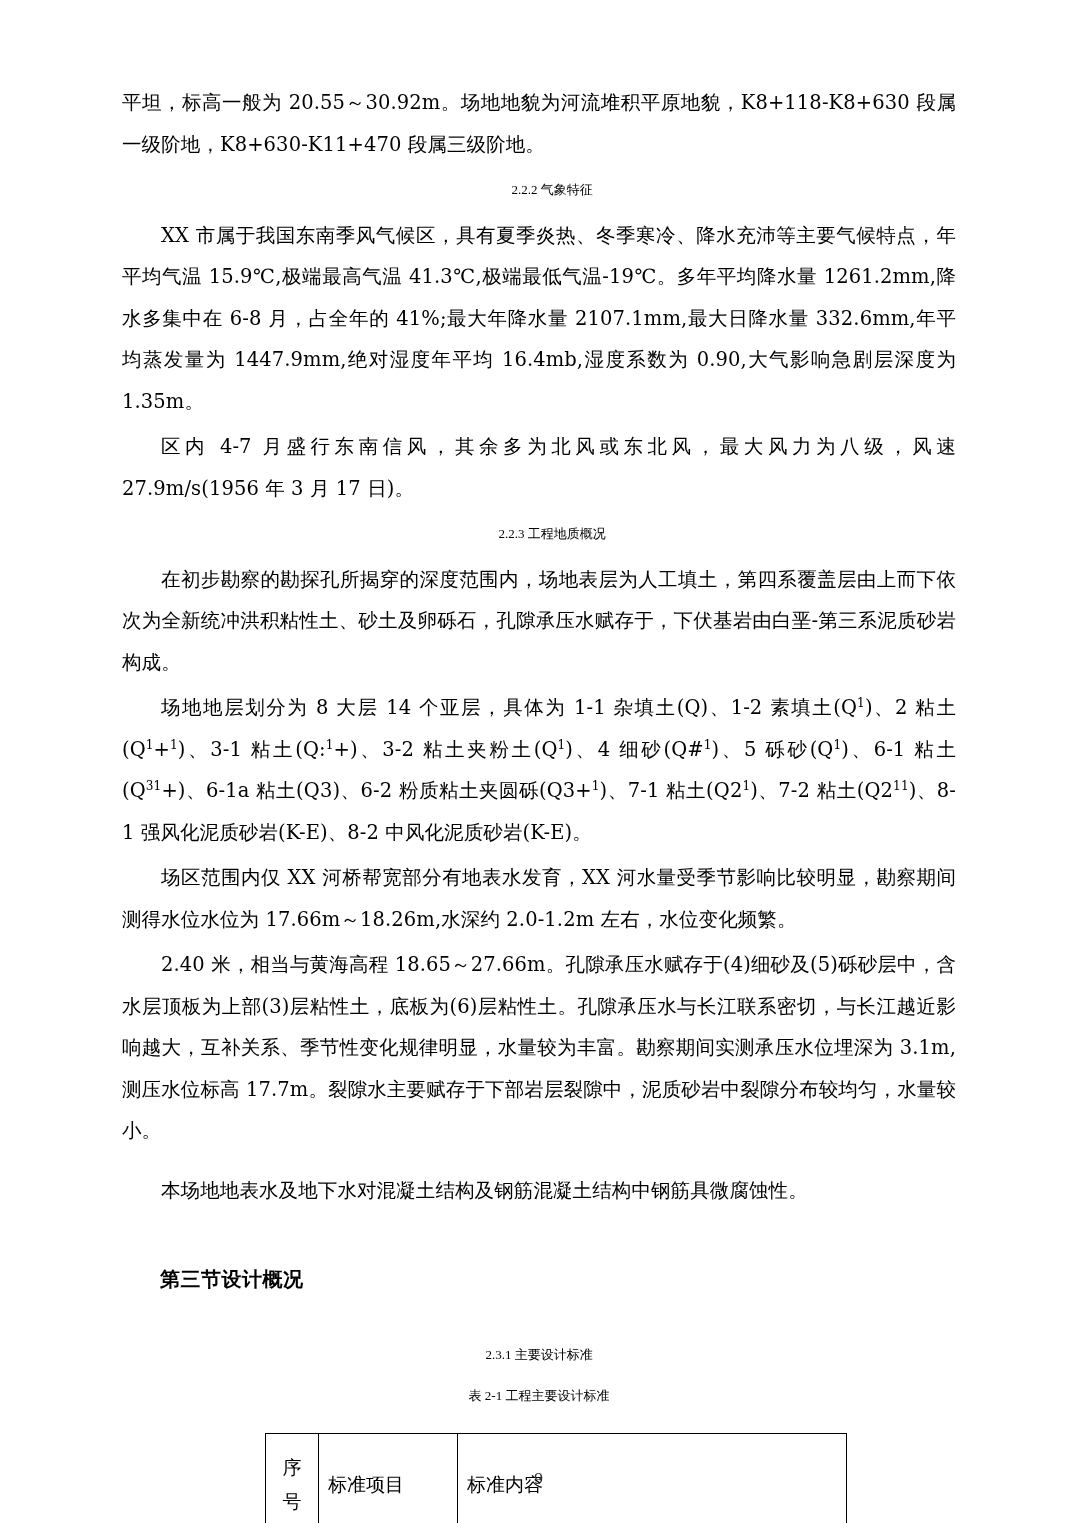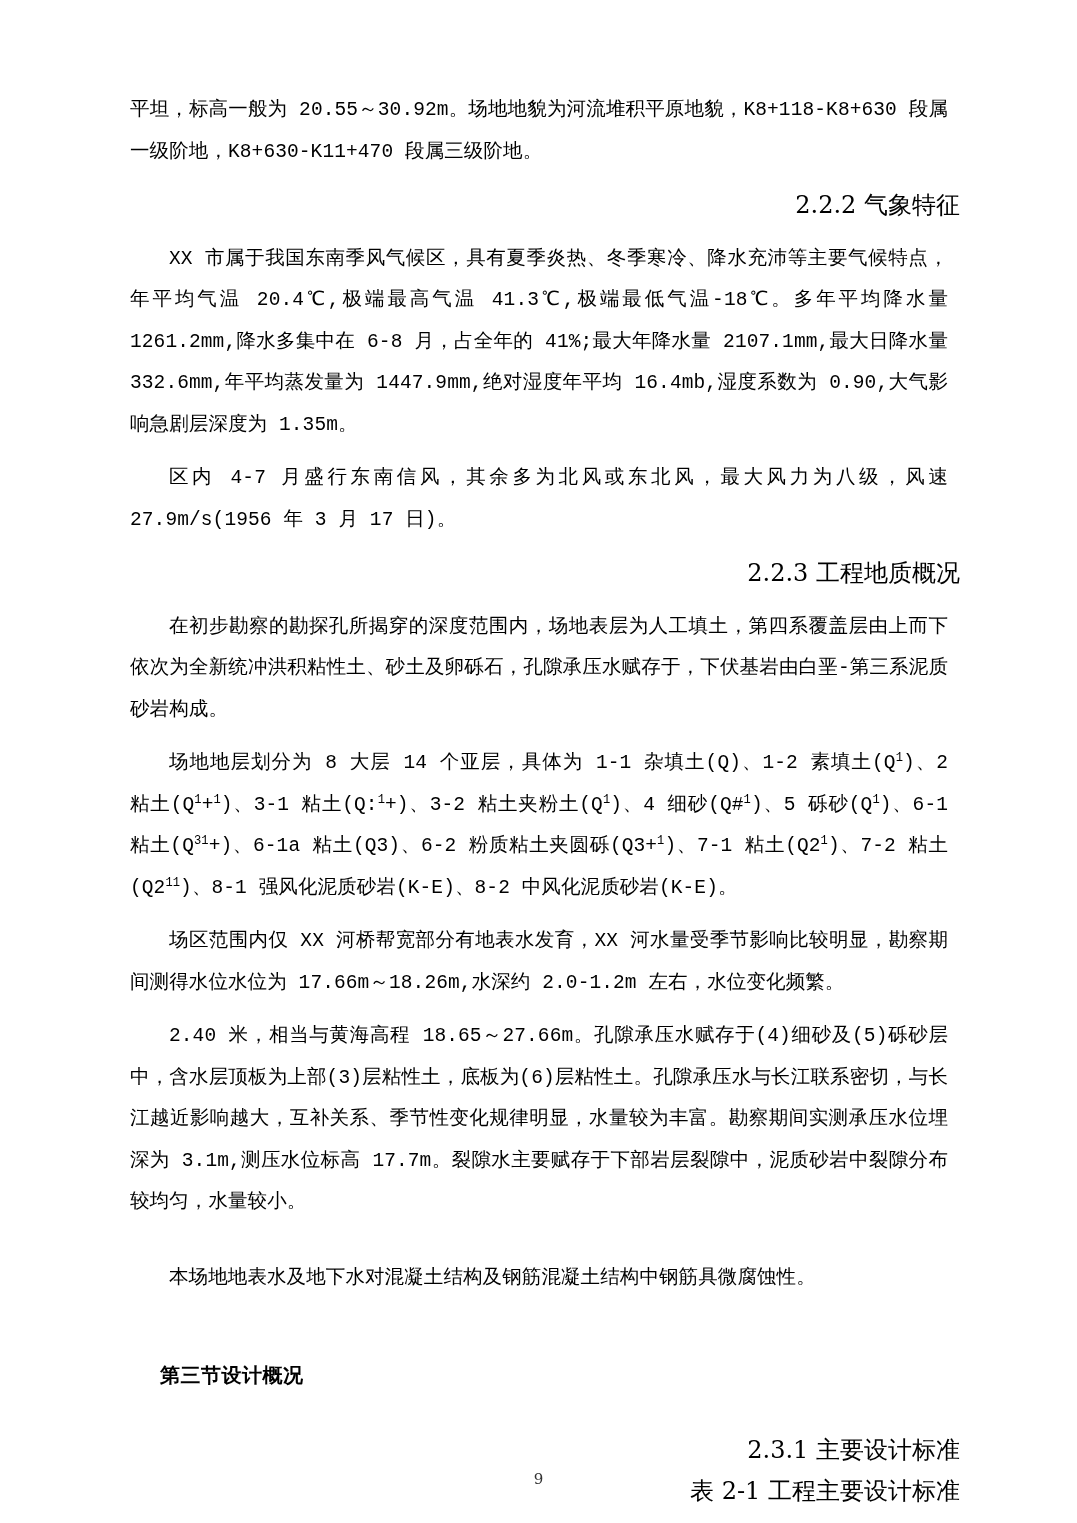--- a/index.html
+++ b/index.html
@@ -31,7 +31,7 @@
   }
   
   p.para {
-    margin: 12px;
+    margin: 4px;
     padding: 0;
     font-size: 19.5px;
     line-height: 41.5px;
@@ -39,7 +39,6 @@
     text-justify: inter-ideograph;
     letter-spacing: 0.1px;
     white-space: normal;
-    font-family: Liberation Mono, monospace;
   }
   p.para.indent {
     text-indent: 2em;

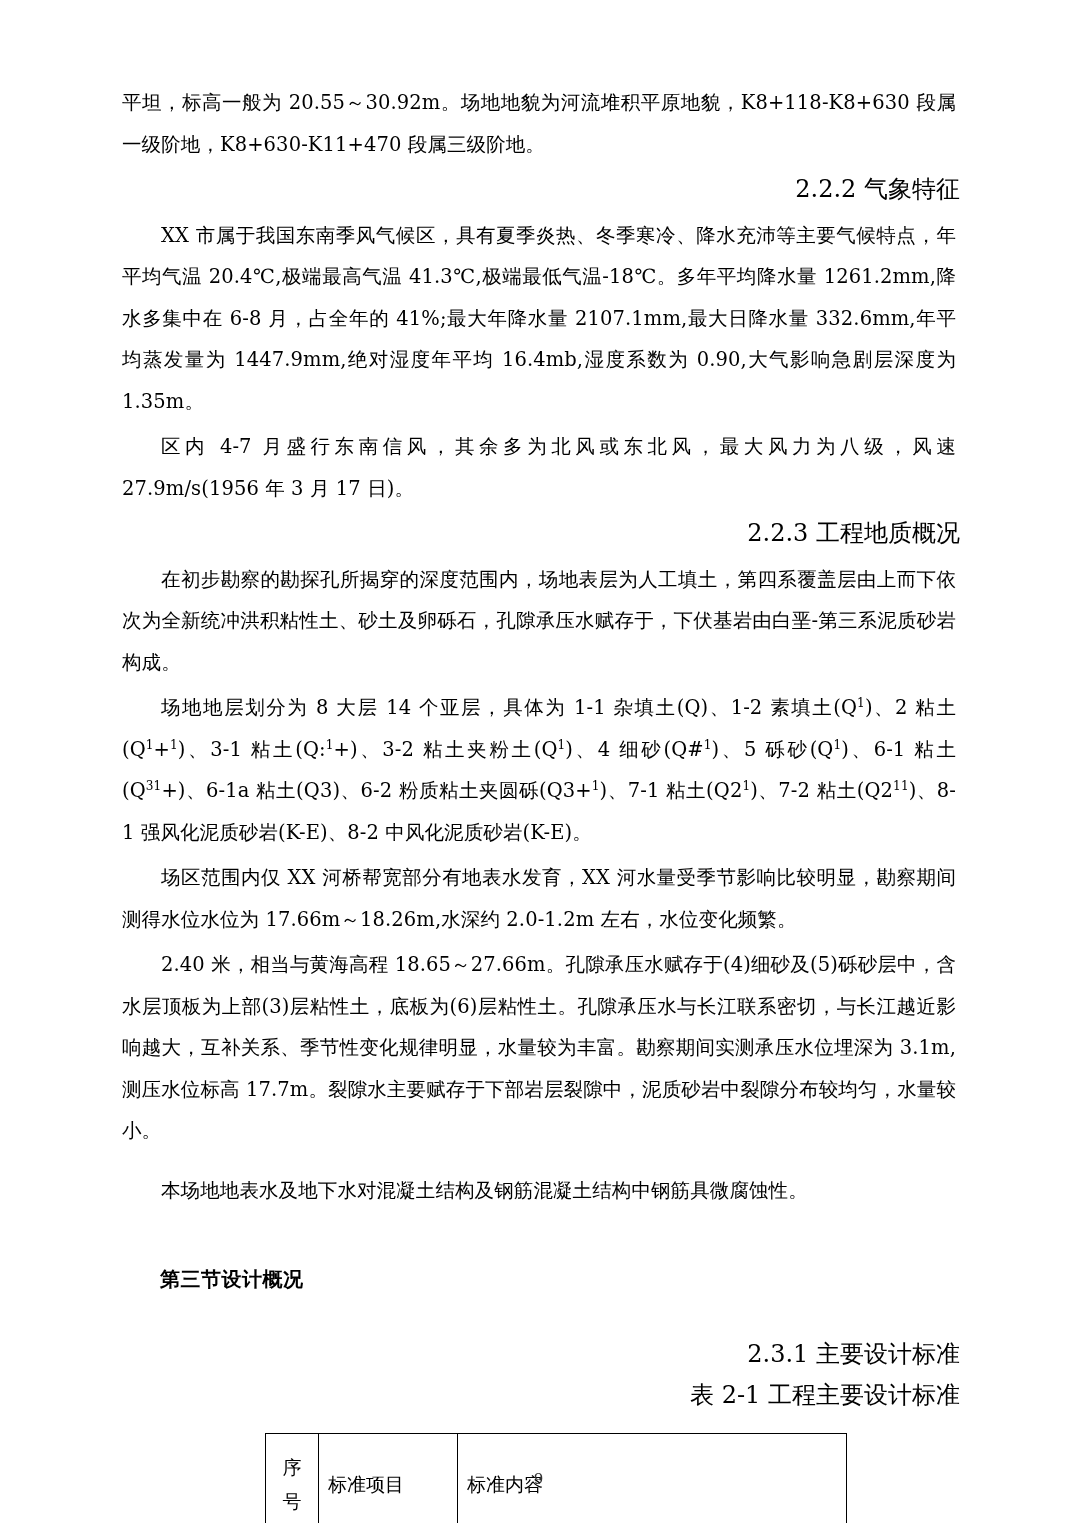--- a/index.html
+++ b/index.html
@@ -50,10 +50,11 @@
   p.subhead {
     margin: 0;
     padding: 0;
-    font-size: 24px;
+    font-size: 13px;
     line-height: 41.5px;
     text-indent: 2em;
-    text-align: right;
+    text-align: center;
+    font-family: Liberation Serif, serif;
   }
   p.subhead.flush {
     text-indent: 0;

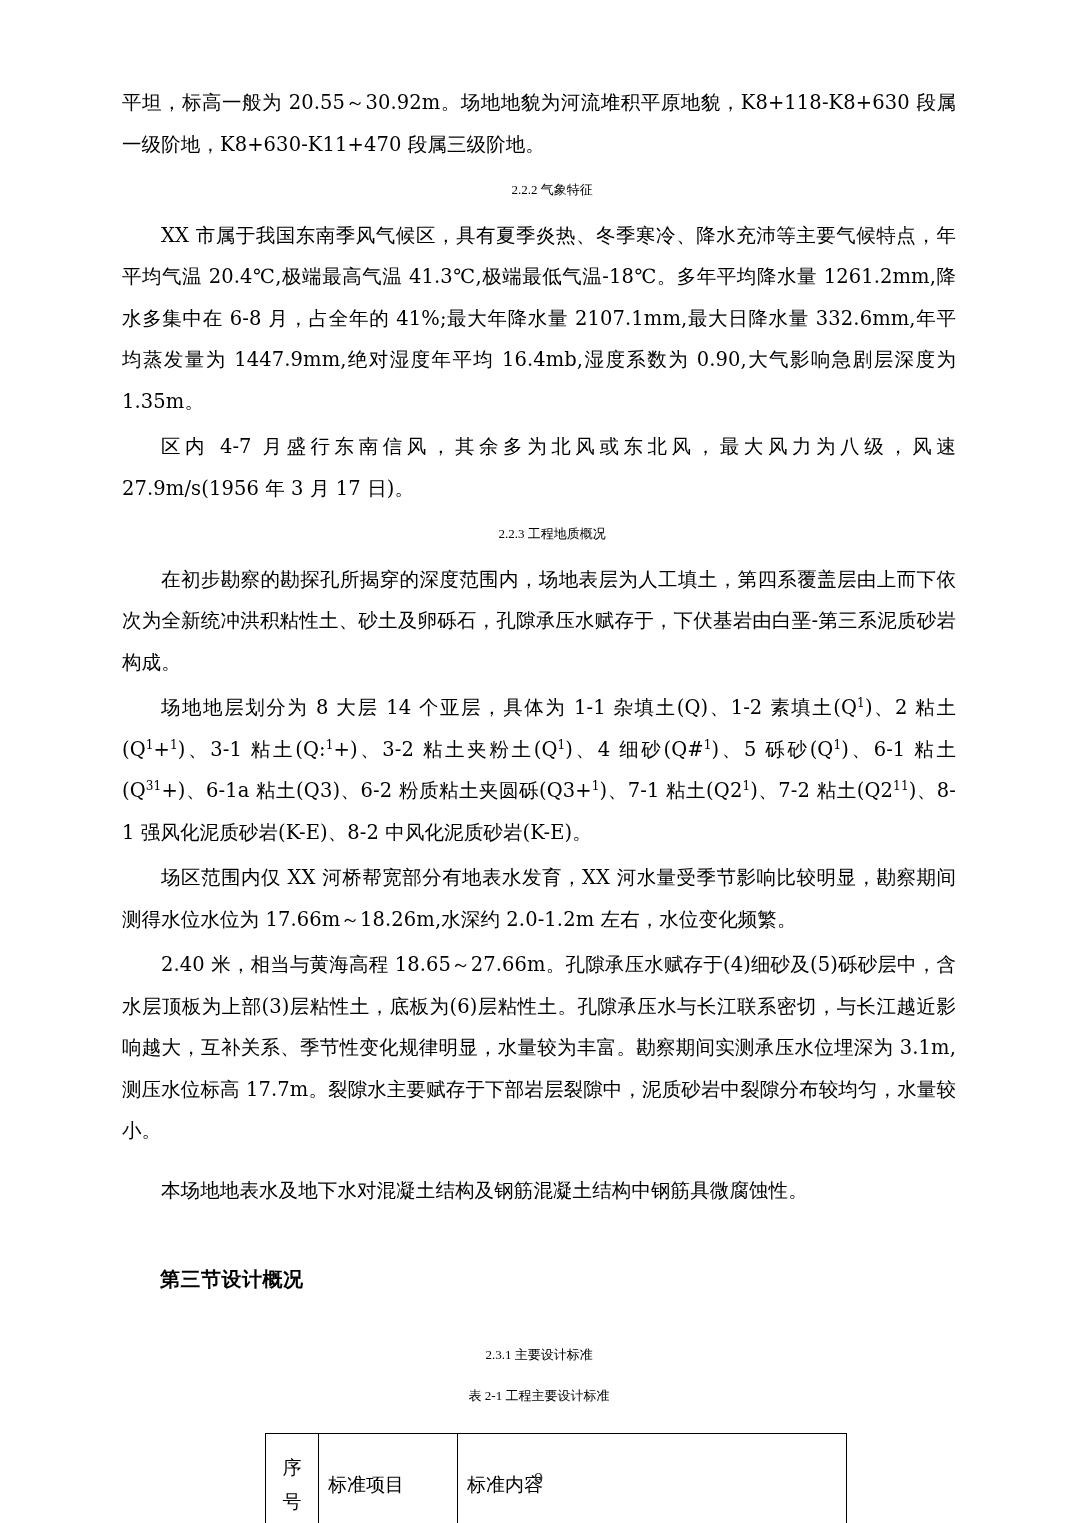--- a/index.html
+++ b/index.html
@@ -142,7 +142,7 @@
 
     <p class="subhead">2.2.2 气象特征</p>
 
-    <p class="para indent">XX 市属于我国东南季风气候区，具有夏季炎热、冬季寒冷、降水充沛等主要气候特点，年平均气温 20.4℃,极端最高气温 41.3℃,极端最低气温-18℃。多年平均降水量 1261.2mm,降水多集中在 6-8 月，占全年的 41%;最大年降水量 2107.1mm,最大日降水量 332.6mm,年平均蒸发量为 1447.9mm,绝对湿度年平均 16.4mb,湿度系数为 0.90,大气影响急剧层深度为 1.35m。</p>
+    <p class="para indent">XX 市属于我国东南季风气候区，具有夏季炎热、冬季寒冷、降水充沛等主要气候特点，年平均气温 15.9℃,极端最高气温 41.3℃,极端最低气温-19℃。多年平均降水量 1261.2mm,降水多集中在 6-8 月，占全年的 41%;最大年降水量 2107.1mm,最大日降水量 332.6mm,年平均蒸发量为 1447.9mm,绝对湿度年平均 16.4mb,湿度系数为 0.90,大气影响急剧层深度为 1.35m。</p>
 
     <p class="para indent">区内 4-7 月盛行东南信风，其余多为北风或东北风，最大风力为八级，风速 27.9m/s(1956 年 3 月 17 日)。</p>
 

